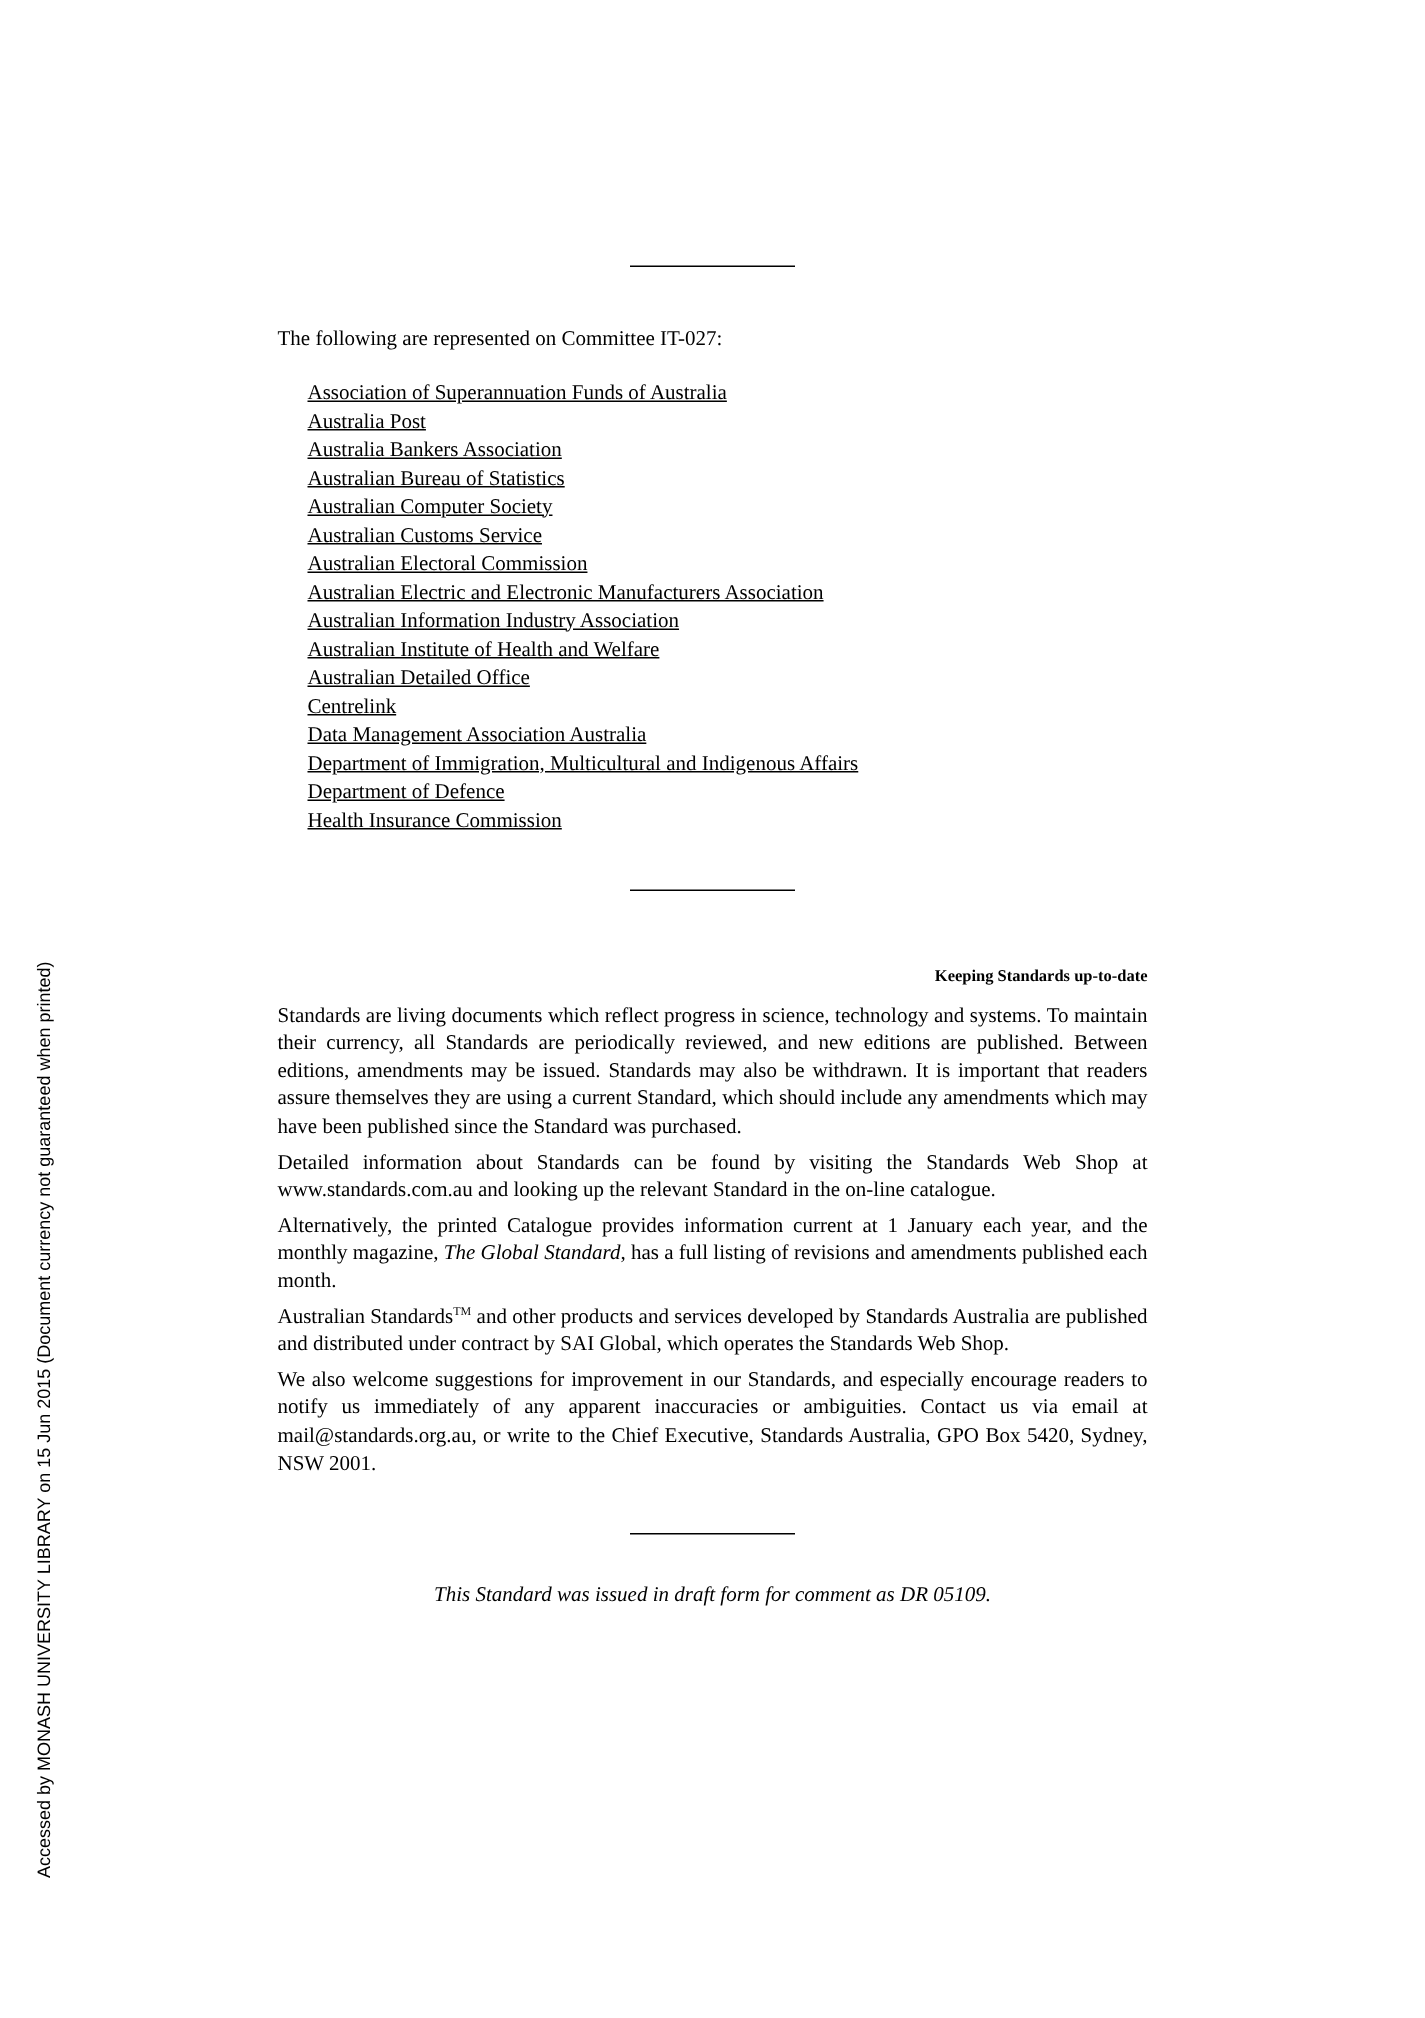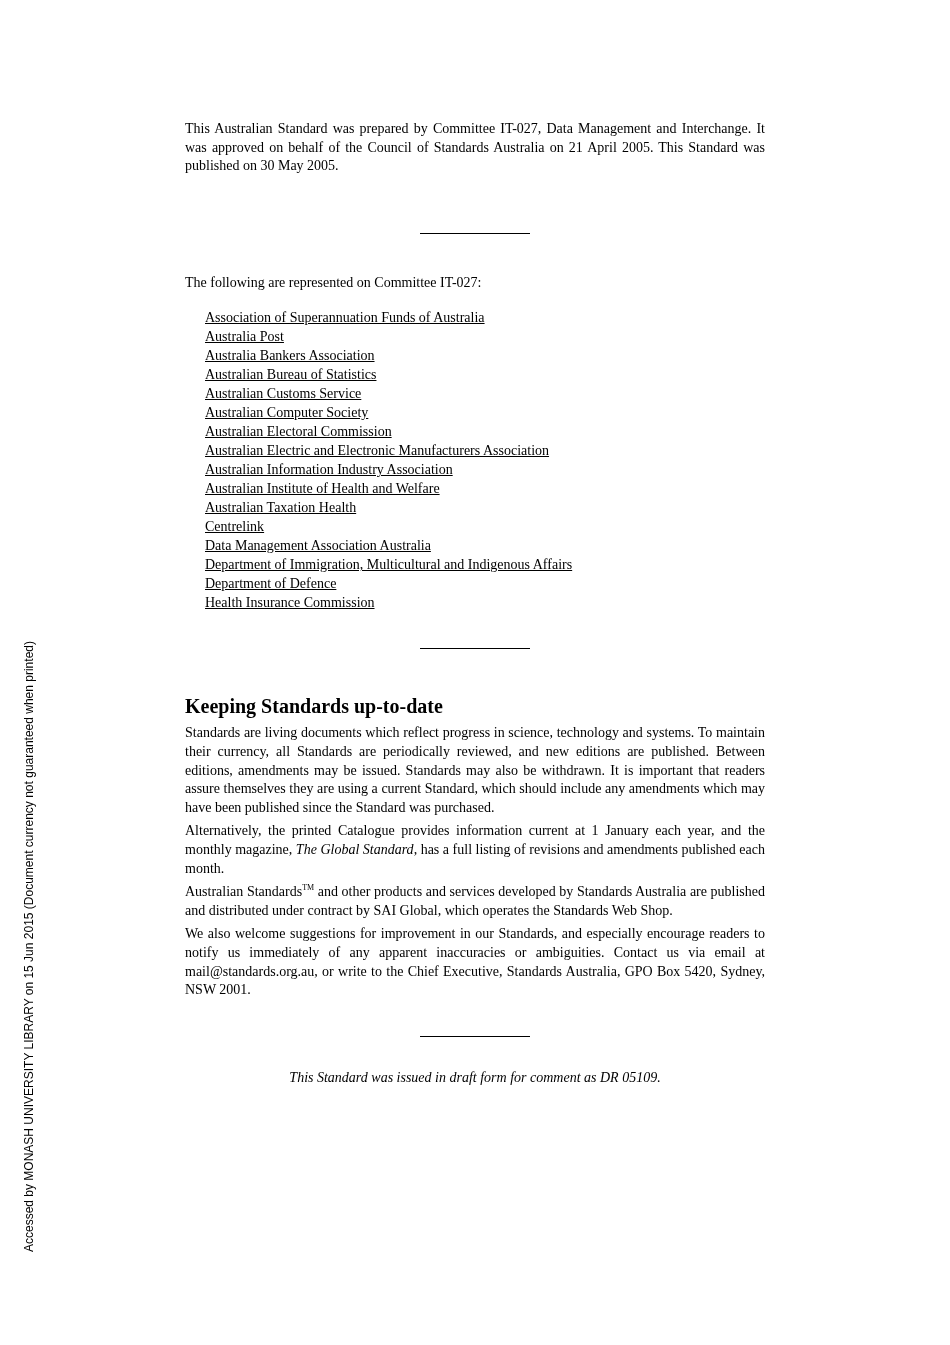--- a/index.html
+++ b/index.html
@@ -99,7 +99,6 @@
 
   <div class="content">
 
-    <p class="body-text">This Australian Standard was prepared by Committee IT-027, Data Management and Interchange. It was approved on behalf of the Council of Standards Australia on 21 April 2005. This Standard was published on 30 May 2005.</p>
 
     <div class="rule rule-1"></div>
 

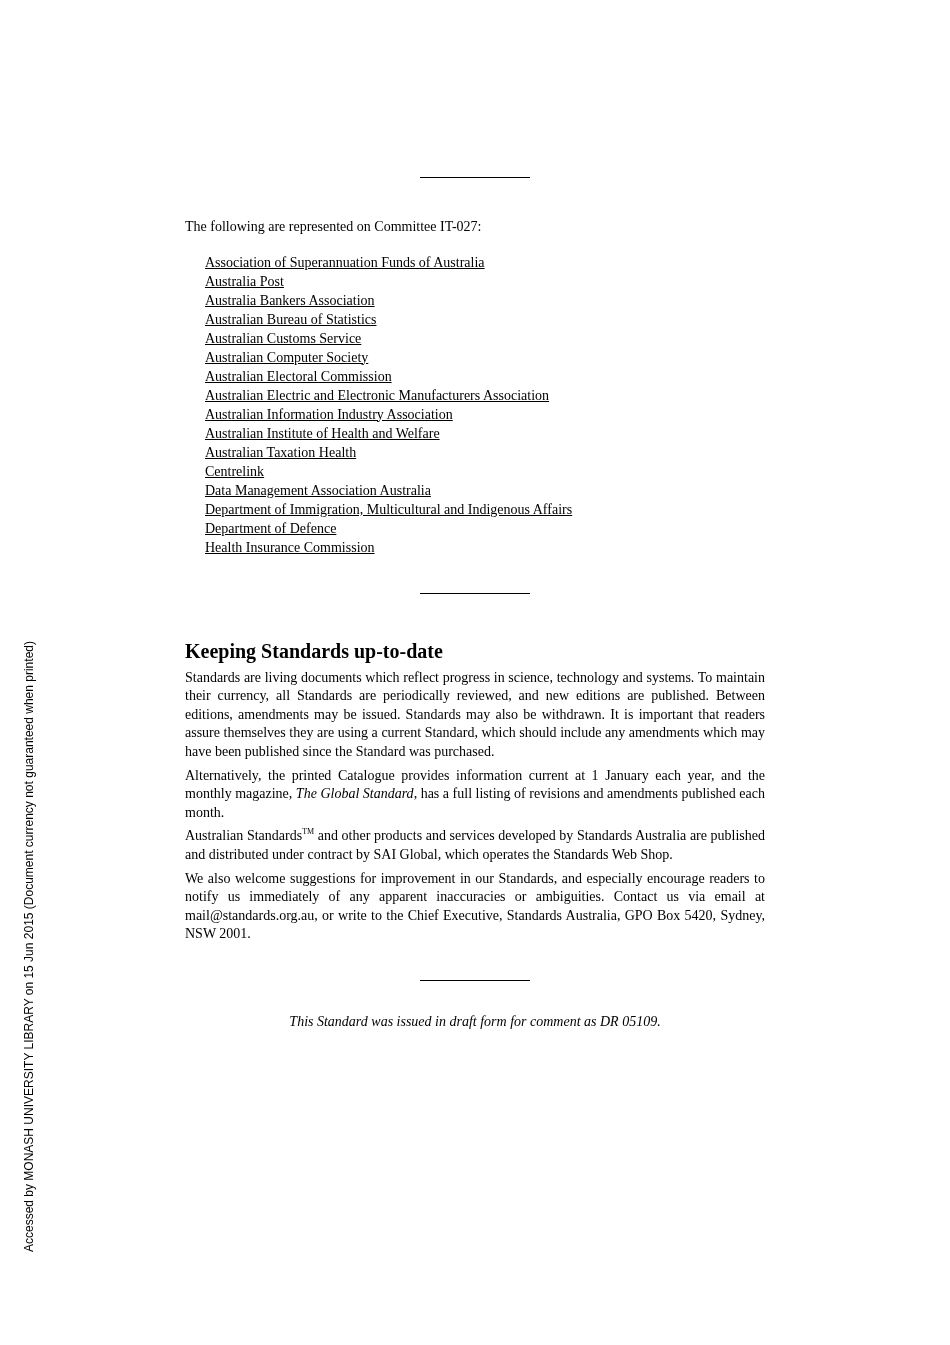--- a/index.html
+++ b/index.html
@@ -109,8 +109,8 @@
         <div class="member">Australia Post</div>
         <div class="member">Australia Bankers Association</div>
         <div class="member">Australian Bureau of Statistics</div>
+        <div class="member">Australian Computer Society</div>
         <div class="member">Australian Customs Service</div>
-        <div class="member">Australian Computer Society</div>
         <div class="member">Australian Electoral Commission</div>
         <div class="member">Australian Electric and Electronic Manufacturers Association</div>
         <div class="member">Australian Information Industry Association</div>

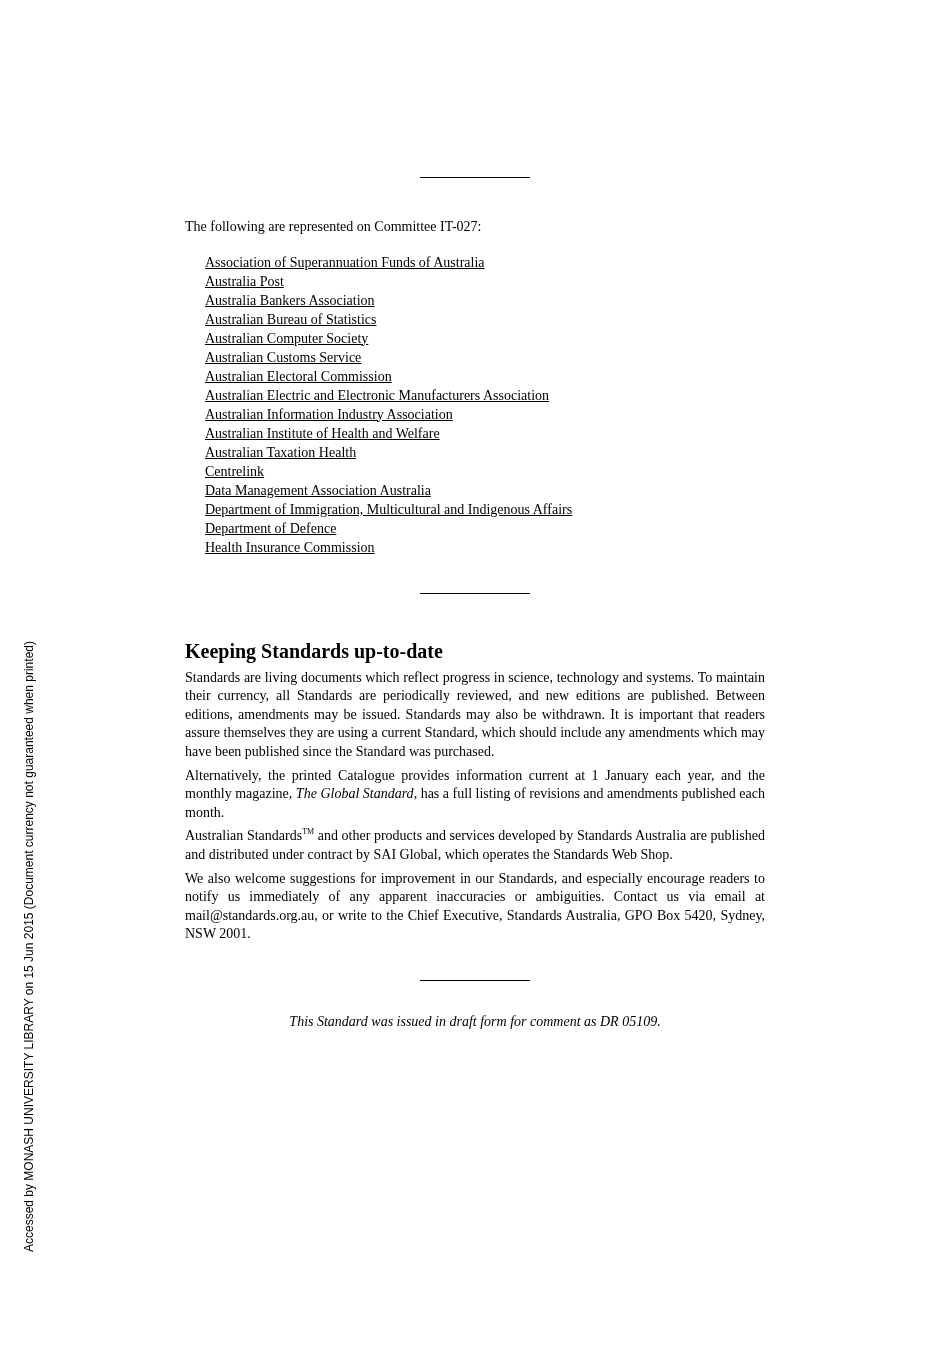--- a/index.html
+++ b/index.html
@@ -115,7 +115,7 @@
         <div class="member">Australian Electric and Electronic Manufacturers Association</div>
         <div class="member">Australian Information Industry Association</div>
         <div class="member">Australian Institute of Health and Welfare</div>
-        <div class="member">Australian Taxation Health</div>
+        <div class="member">Australian Detailed Office</div>
         <div class="member">Centrelink</div>
         <div class="member">Data Management Association Australia</div>
         <div class="member">Department of Immigration, Multicultural and Indigenous Affairs</div>

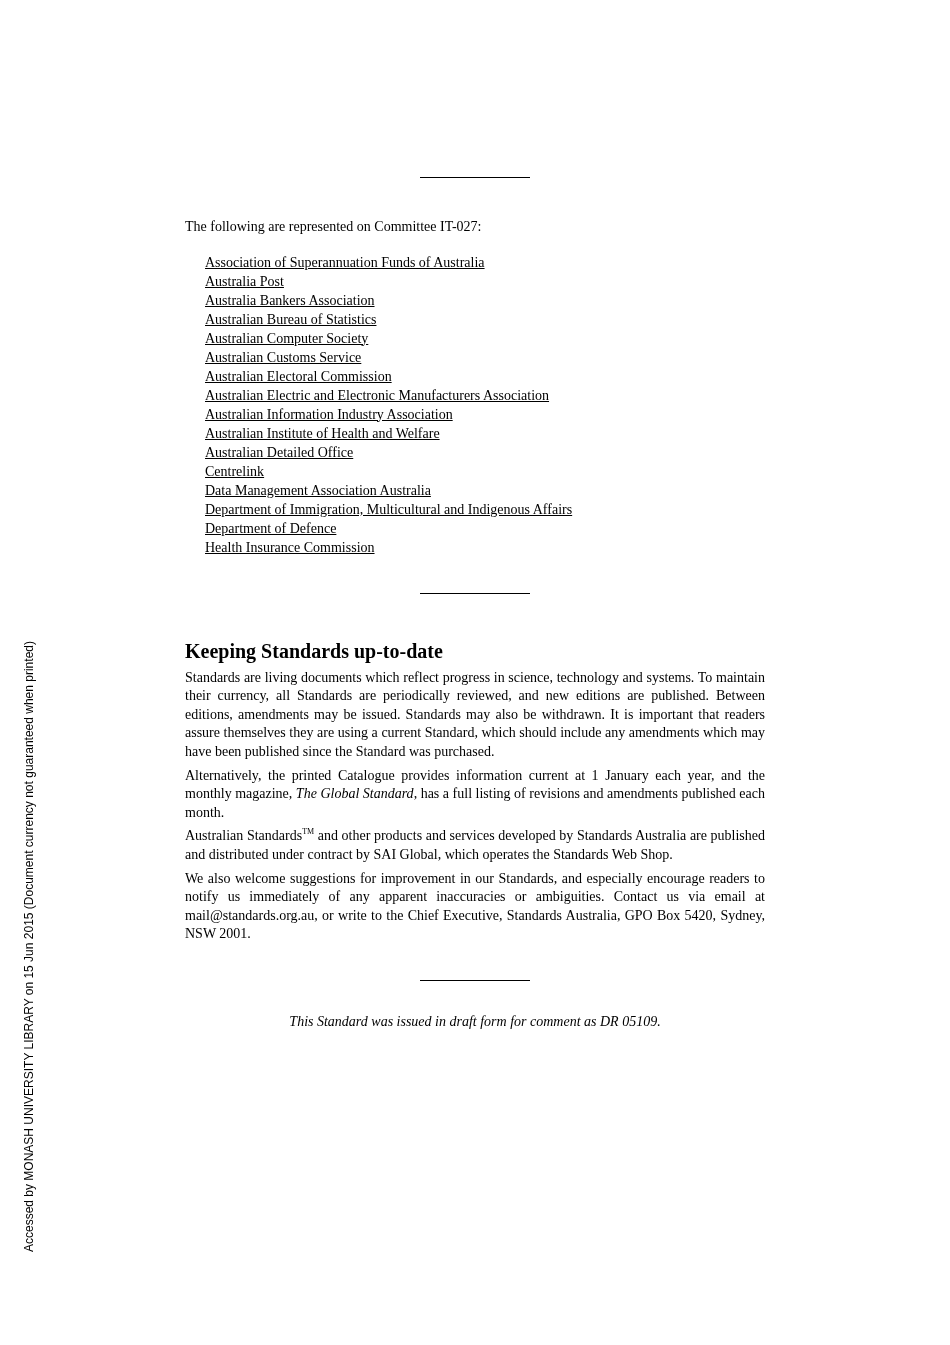--- a/index.html
+++ b/index.html
@@ -58,9 +58,9 @@
 
   .section-heading {
     margin: 48px 0 9px 0;
-    font-size: 20px;
+    font-size: 11px;
     font-weight: bold;
-    text-align: left;
+    text-align: right;
     line-height: 18px;
   }
 

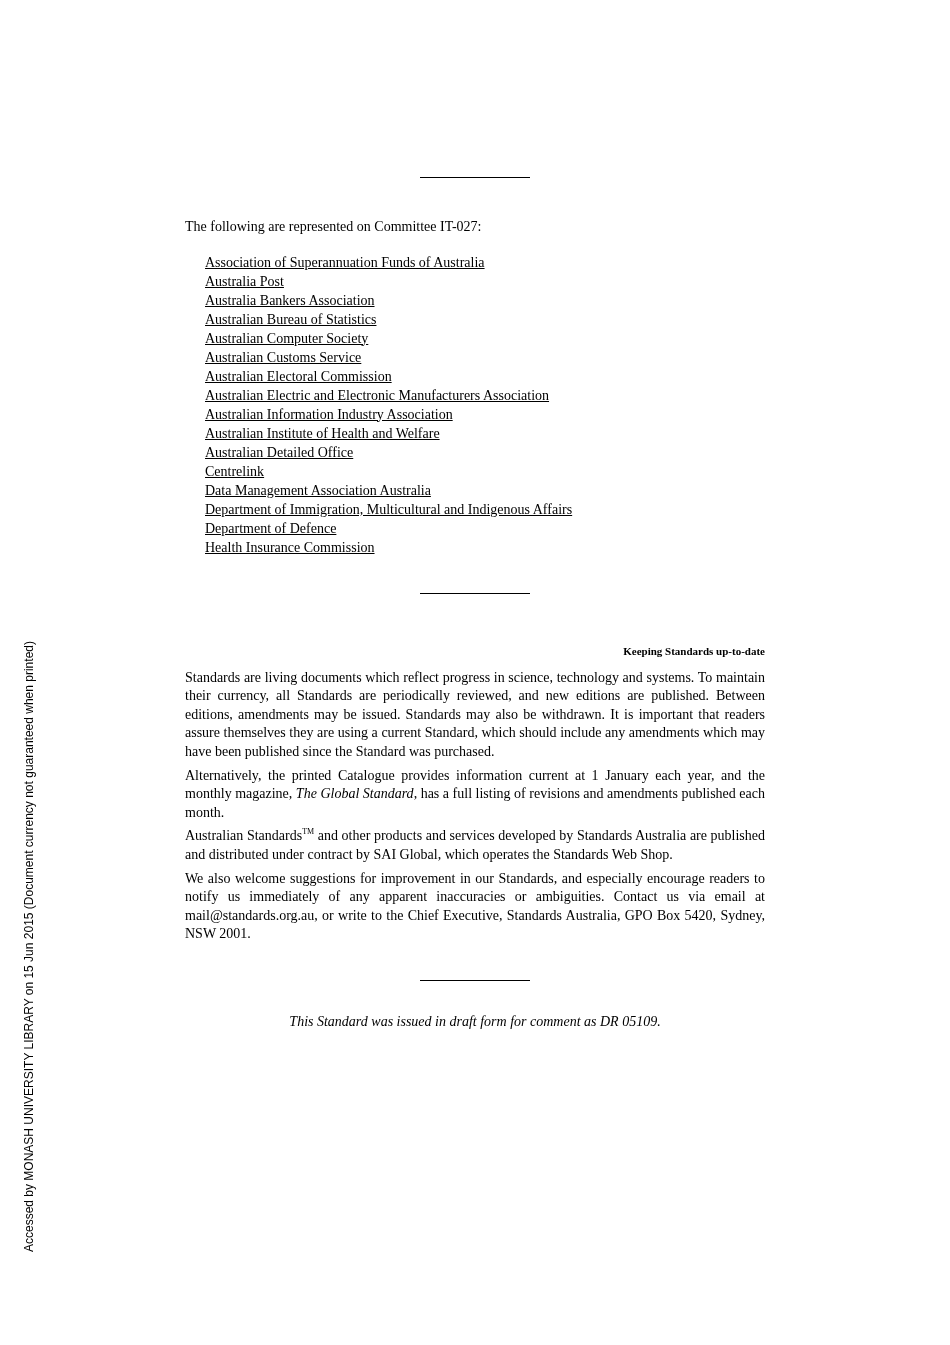--- a/index.html
+++ b/index.html
@@ -129,6 +129,7 @@
 
     <p class="body-text">Standards are living documents which reflect progress in science, technology and systems. To maintain their currency, all Standards are periodically reviewed, and new editions are published. Between editions, amendments may be issued. Standards may also be withdrawn. It is important that readers assure themselves they are using a current Standard, which should include any amendments which may have been published since the Standard was purchased.</p>
 
+    <p class="body-text">Detailed information about Standards can be found by visiting the Standards Web Shop at www.standards.com.au and looking up the relevant Standard in the on-line catalogue.</p>
 
     <p class="body-text"><span>Alternatively, the printed Catalogue provides information current at 1 January each year, and the monthly magazine, </span><span class="mag-title">The Global Standard</span><span>, has a full listing of revisions and amendments published each month.</span></p>
 

